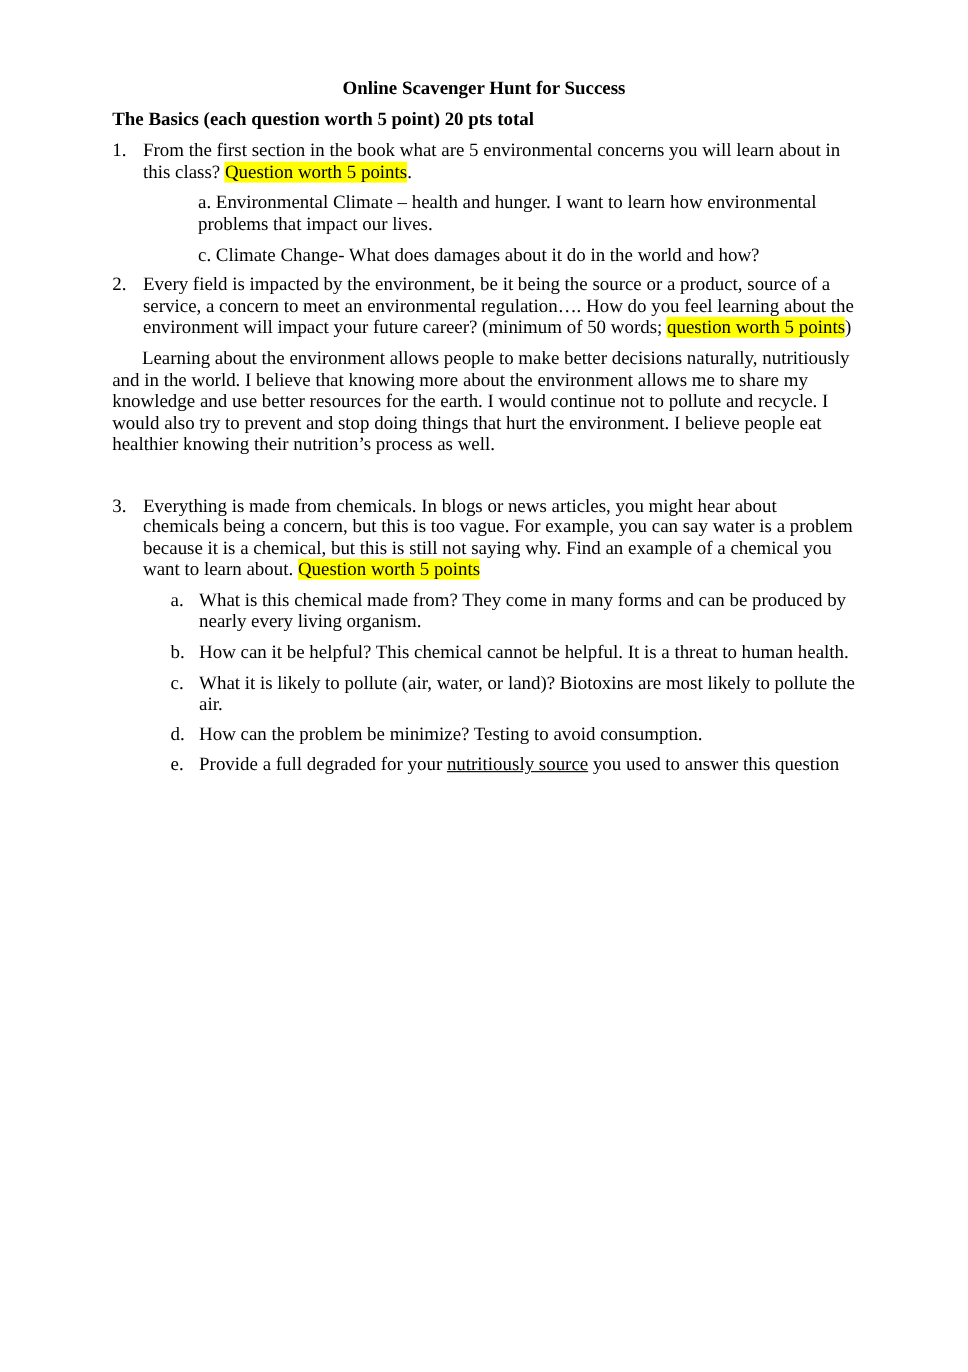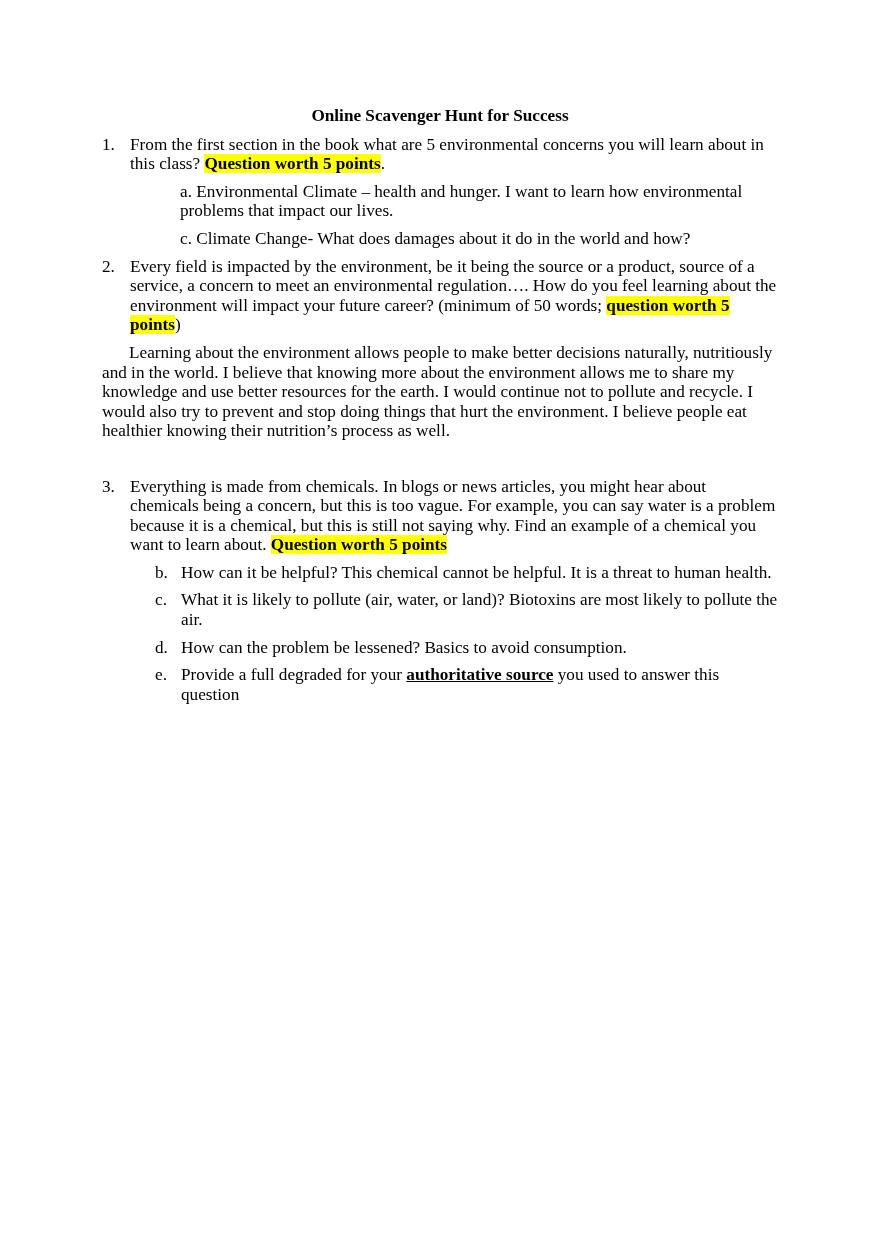--- a/index.html
+++ b/index.html
@@ -20,7 +20,7 @@
     box-sizing: border-box;
     width: 880px;
     height: 1247px;
-    padding: 106px 102px 0 102px;
+    padding: 70px 102px 0 102px;
     background: #ffffff;
   }
   .para { margin: 0 0 8px 0; }

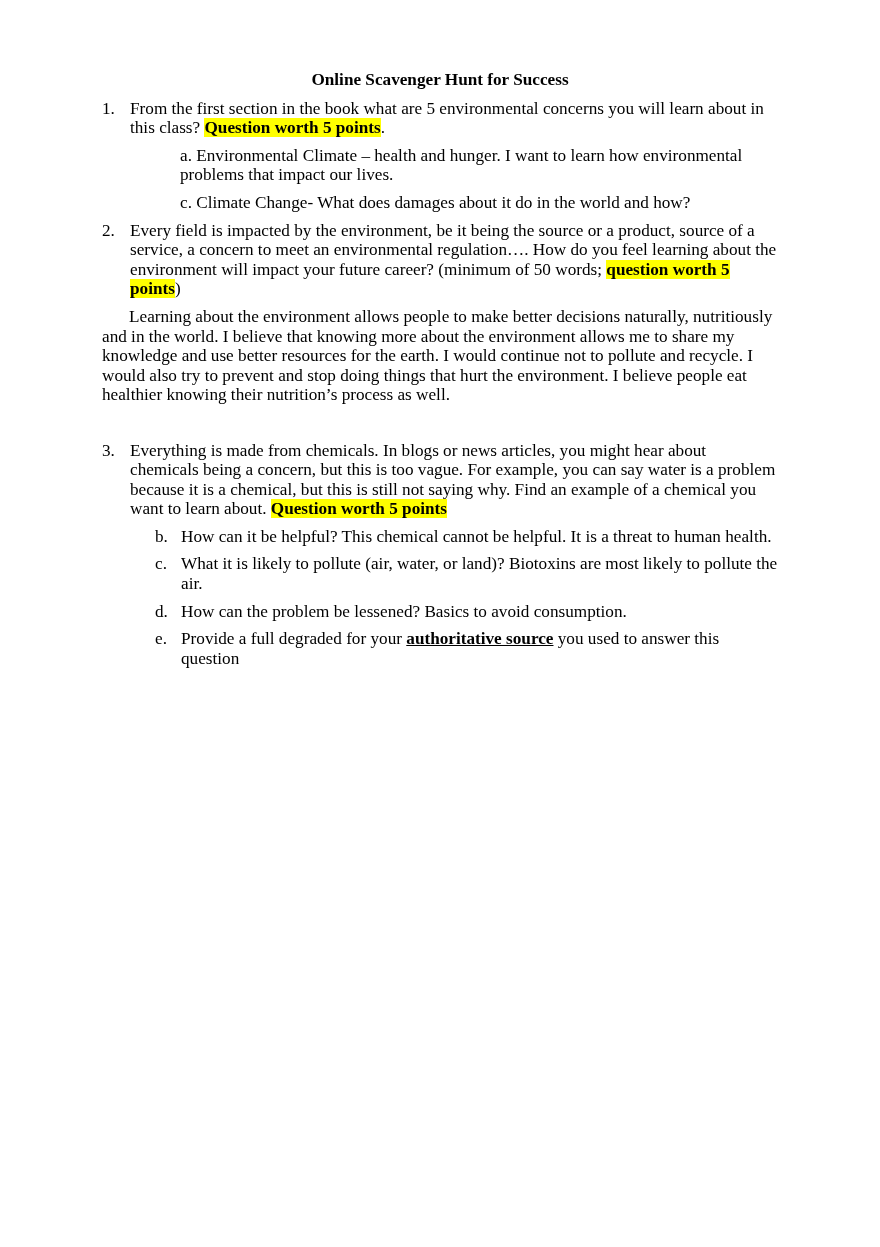--- a/index.html
+++ b/index.html
@@ -53,6 +53,7 @@
 
 <div class="page">
   <p class="title">Online Scavenger Hunt for Success</p>
+  <p class="heading">The Basics (each question worth 5 point) 20 pts total</p>
   <div id="content">
       <div class="para numbered"><span class="marker">1.</span><span class="">From the first section in the book what are 5 environmental concerns you will learn about in this class? </span><span class="b hl">Question worth 5 points</span><span class="">.</span></div>
       <div class="para sub1"><span class="">a. Environmental Climate – health and hunger. I want to learn how environmental problems that impact our lives.</span></div>

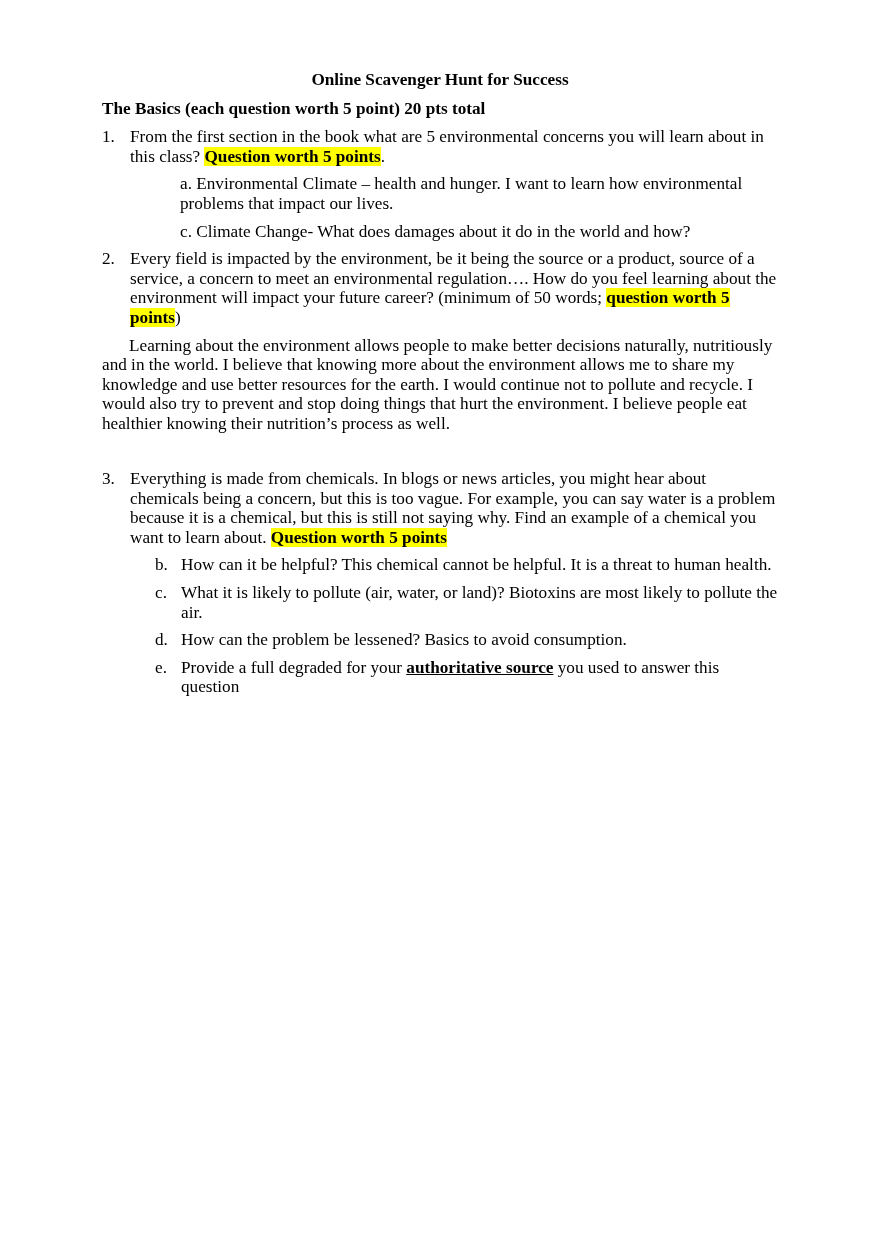--- a/index.html
+++ b/index.html
@@ -44,7 +44,7 @@
   
   .answer { text-indent: 27px; }
   .spacer { height: 19.6px; }
-  .b { font-weight: bold; }
+  .b { font-weight: normal; }
   .u { text-decoration: underline; }
   .hl { background-color: var(--hl, #ffff00); }
 </style>

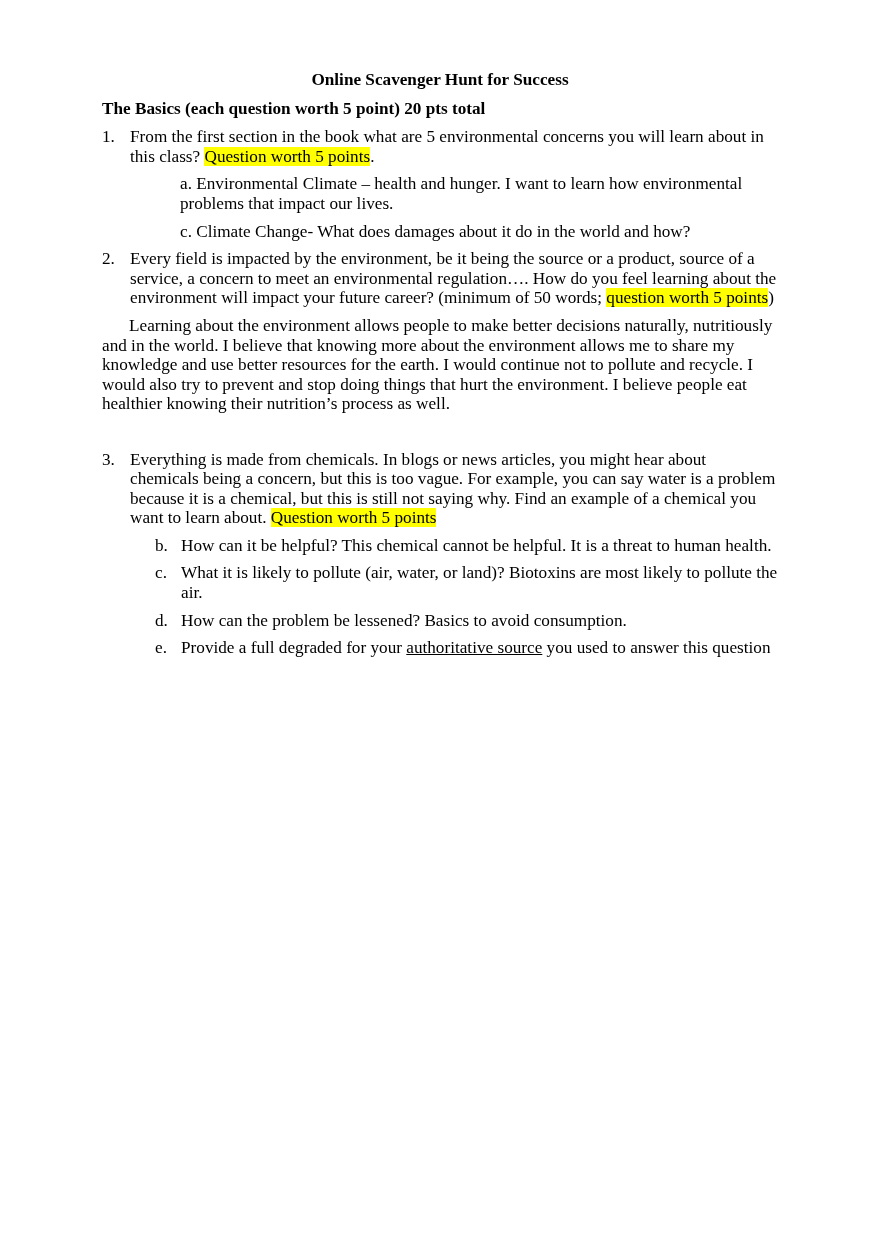--- a/index.html
+++ b/index.html
@@ -62,6 +62,7 @@
       <div class="para answer"><span class="">Learning about the environment allows people to make better decisions naturally, nutritiously and in the world. I believe that knowing more about the environment allows me to share my knowledge and use better resources for the earth. I would continue not to pollute and recycle. I would also try to prevent and stop doing things that hurt the environment. I believe people eat healthier knowing their nutrition’s process as well.</span></div>
       <div class="para spacer"></div>
       <div class="para numbered"><span class="marker">3.</span><span class="">Everything is made from chemicals. In blogs or news articles, you might hear about chemicals being a concern, but this is too vague. For example, you can say water is a problem because it is a chemical, but this is still not saying why.  Find an example of a chemical you want to learn about. </span><span class="b hl">Question worth 5 points</span></div>
+      <div class="para sub3"><span class="marker">a.</span><span class="">What is this chemical made from? They come in many forms and can be produced by nearly every living organism.</span></div>
       <div class="para sub3"><span class="marker">b.</span><span class="">How can it be helpful? This chemical cannot be helpful. It is a threat to human health.</span></div>
       <div class="para sub3"><span class="marker">c.</span><span class="">What it is likely to pollute (air, water, or land)? Biotoxins are most likely to pollute the air.</span></div>
       <div class="para sub3"><span class="marker">d.</span><span class="">How can the problem be lessened? Basics to avoid consumption.</span></div>

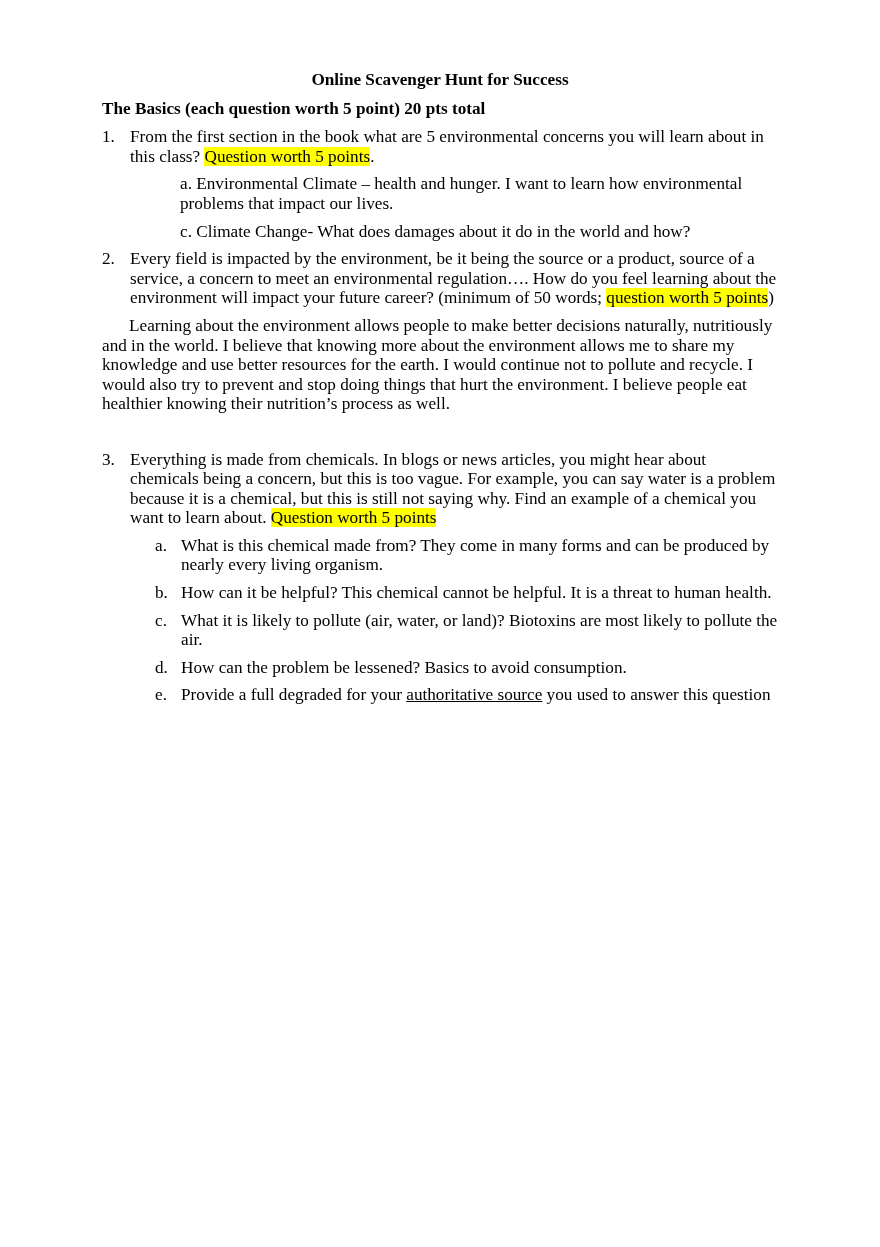--- a/index.html
+++ b/index.html
@@ -65,7 +65,7 @@
       <div class="para sub3"><span class="marker">a.</span><span class="">What is this chemical made from? They come in many forms and can be produced by nearly every living organism.</span></div>
       <div class="para sub3"><span class="marker">b.</span><span class="">How can it be helpful? This chemical cannot be helpful. It is a threat to human health.</span></div>
       <div class="para sub3"><span class="marker">c.</span><span class="">What it is likely to pollute (air, water, or land)? Biotoxins are most likely to pollute the air.</span></div>
-      <div class="para sub3"><span class="marker">d.</span><span class="">How can the problem be lessened? Basics to avoid consumption.</span></div>
+      <div class="para sub3"><span class="marker">d.</span><span class="">How can the problem be minimize? Testing to avoid consumption.</span></div>
       <div class="para sub3"><span class="marker">e.</span><span class="">Provide a full degraded for your </span><span class="b u ">authoritative source</span><span class=""> you used to answer this question</span></div>
     </div>
 </div>

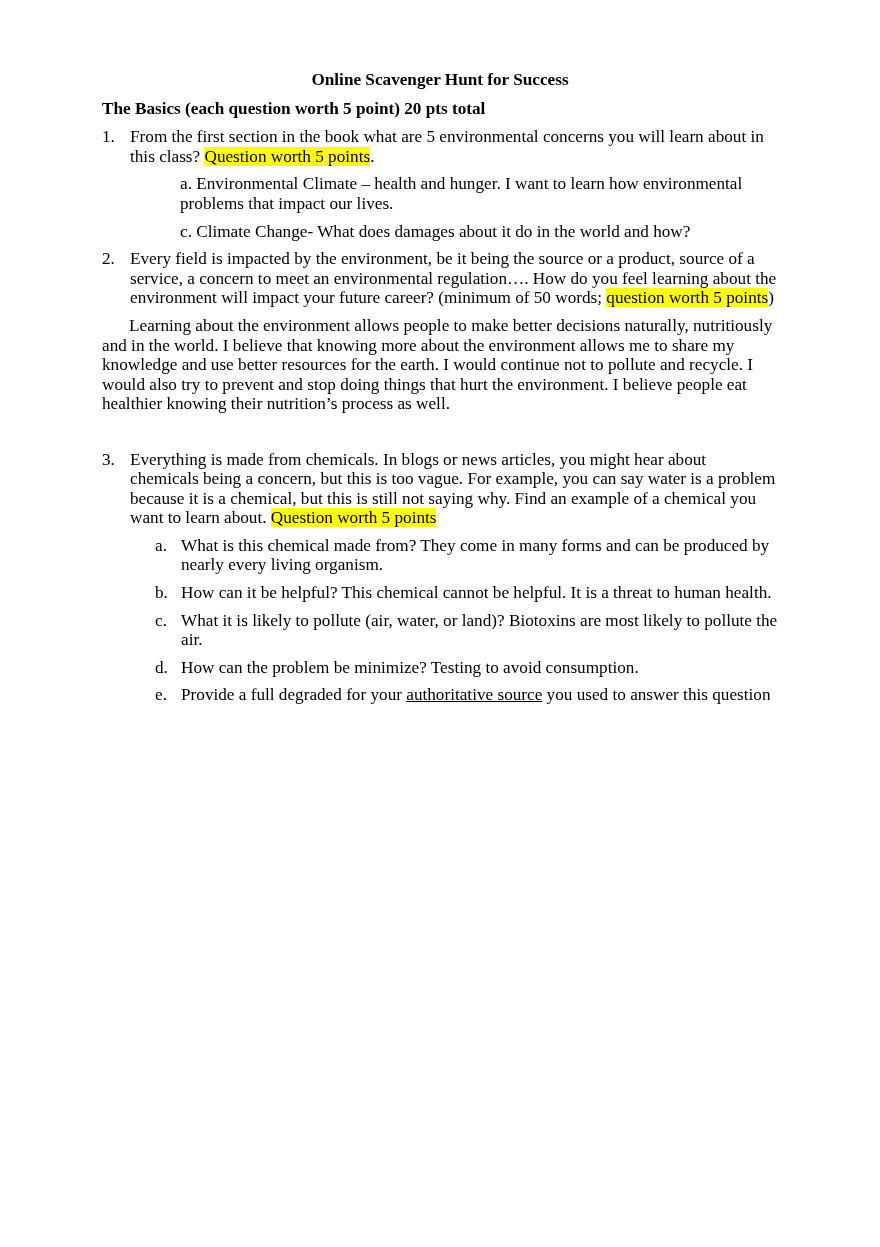--- a/index.html
+++ b/index.html
@@ -66,7 +66,7 @@
       <div class="para sub3"><span class="marker">b.</span><span class="">How can it be helpful? This chemical cannot be helpful. It is a threat to human health.</span></div>
       <div class="para sub3"><span class="marker">c.</span><span class="">What it is likely to pollute (air, water, or land)? Biotoxins are most likely to pollute the air.</span></div>
       <div class="para sub3"><span class="marker">d.</span><span class="">How can the problem be minimize? Testing to avoid consumption.</span></div>
-      <div class="para sub3"><span class="marker">e.</span><span class="">Provide a full degraded for your </span><span class="b u ">authoritative source</span><span class=""> you used to answer this question</span></div>
+      <div class="para sub3"><span class="marker">e.</span><span class="">Provide a full degraded for your </span><span class="b u ">nutritiously source</span><span class=""> you used to answer this question</span></div>
     </div>
 </div>
 

